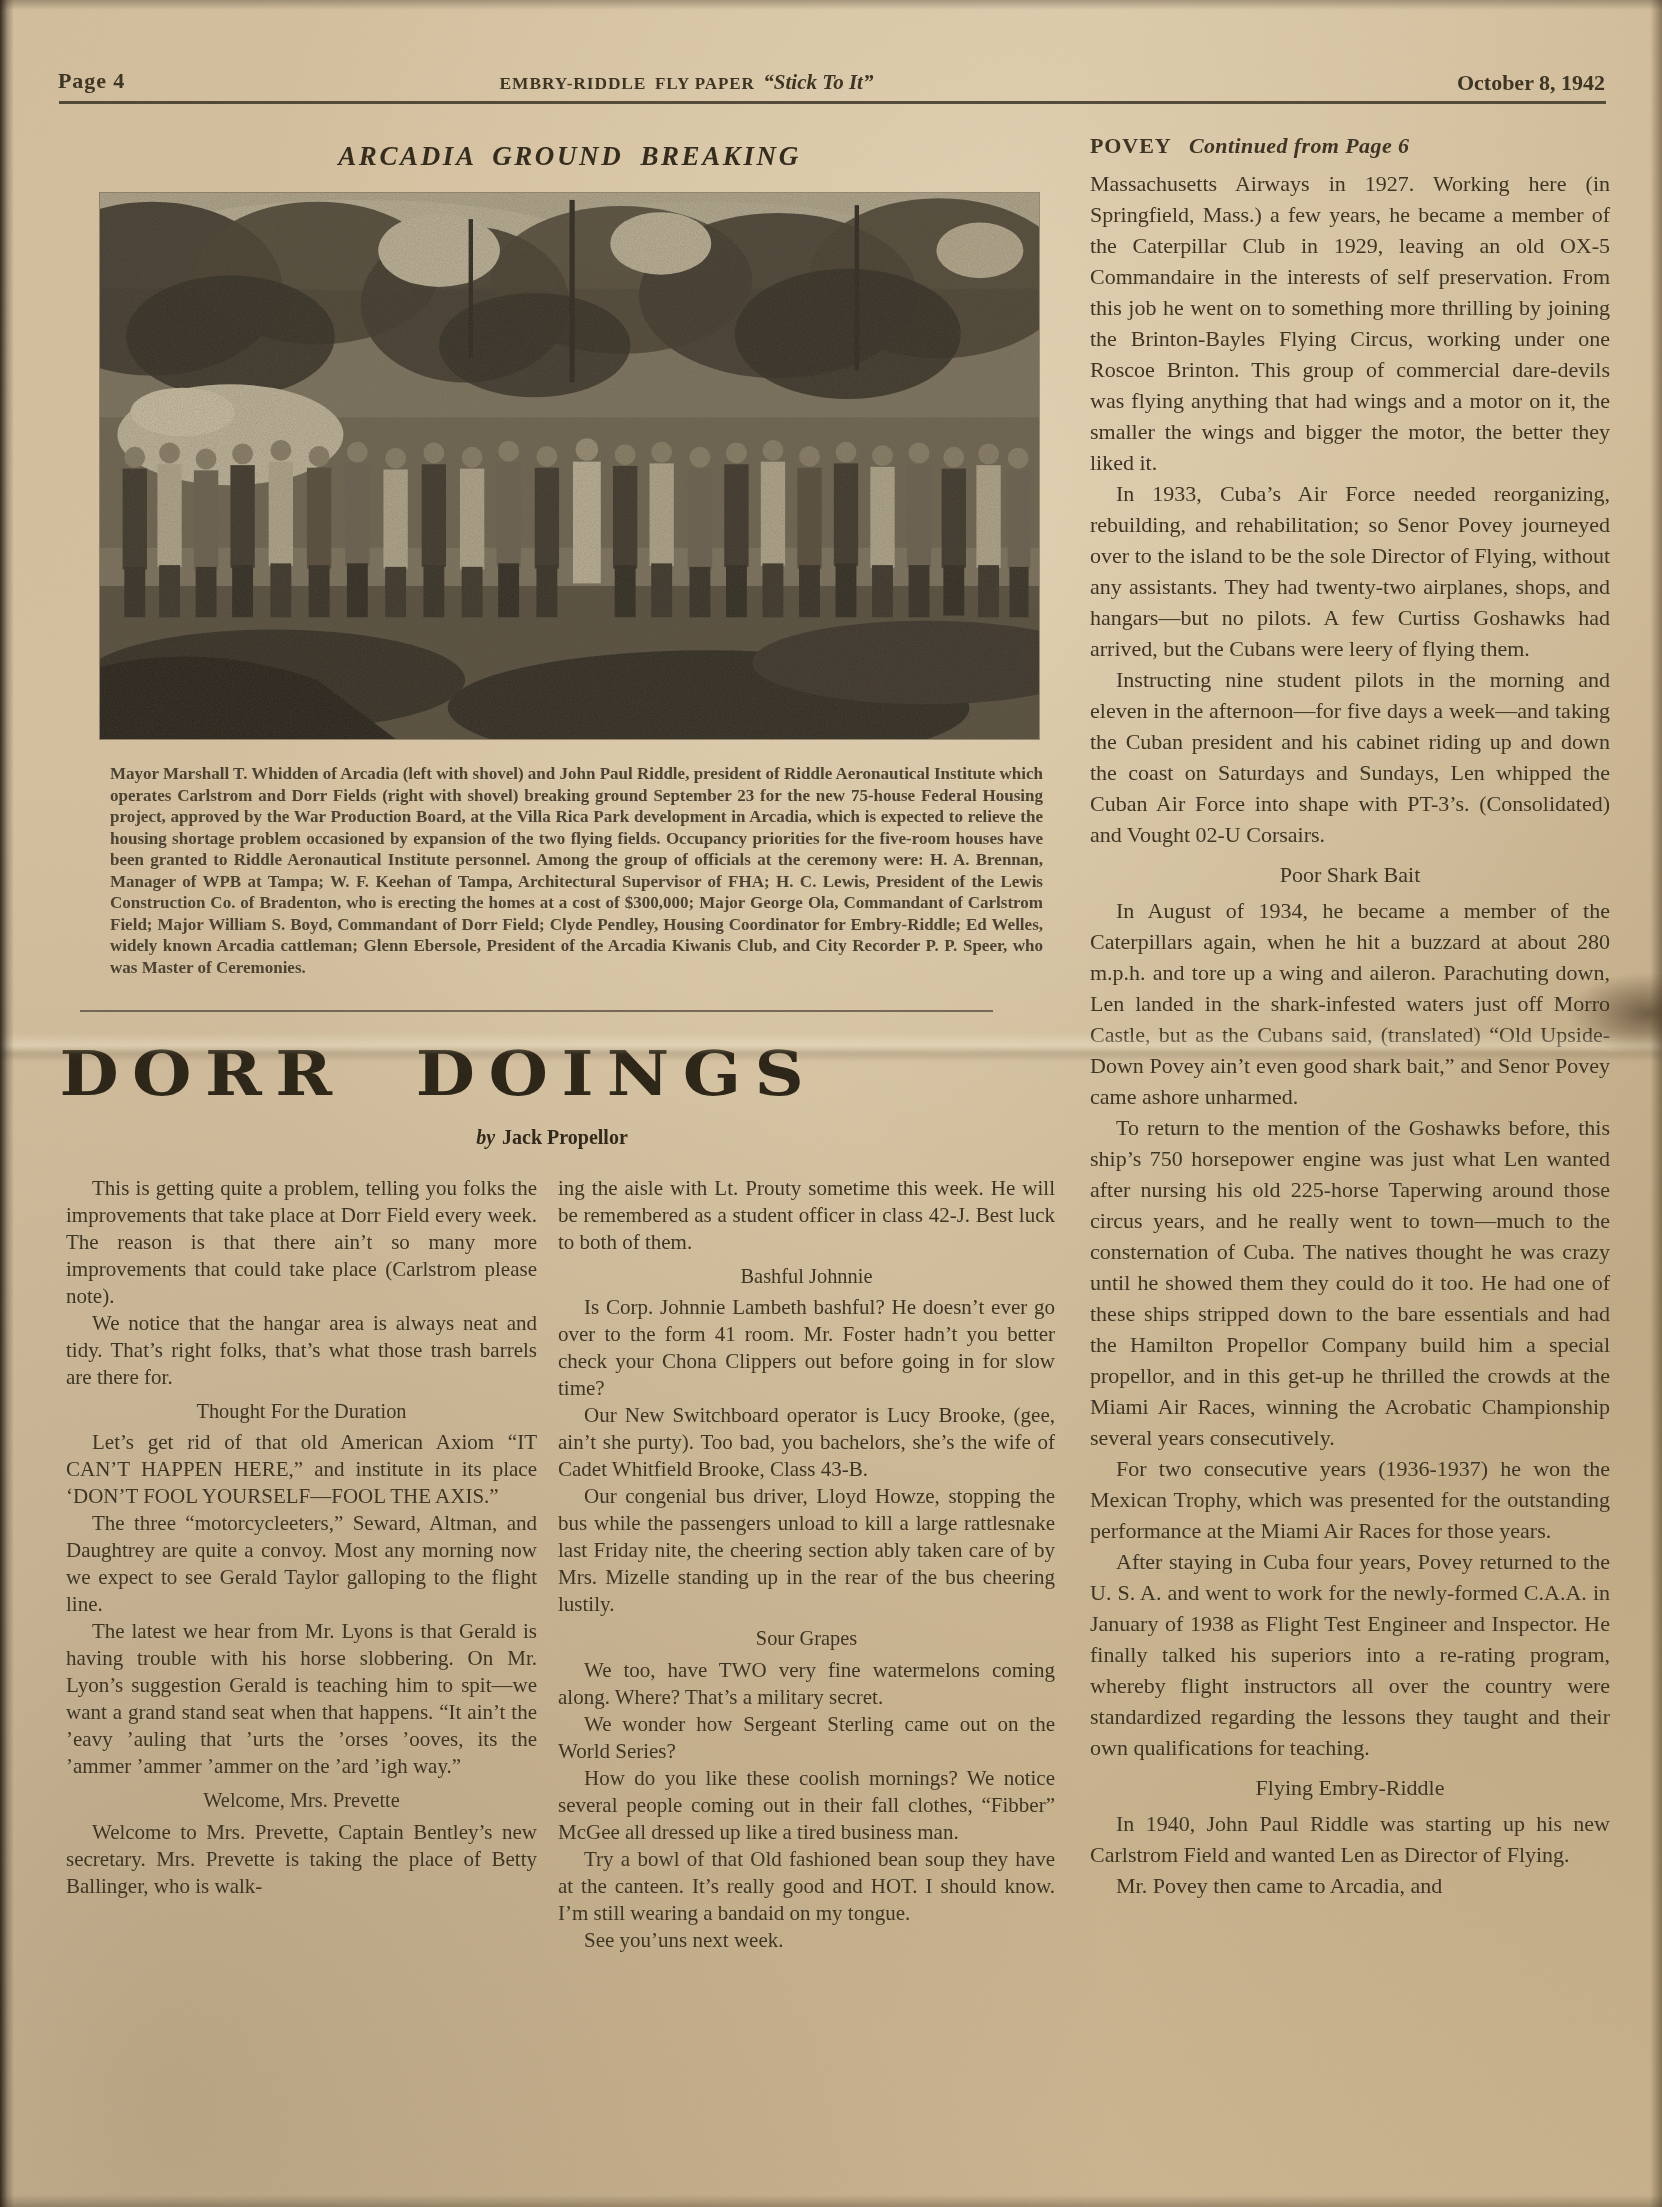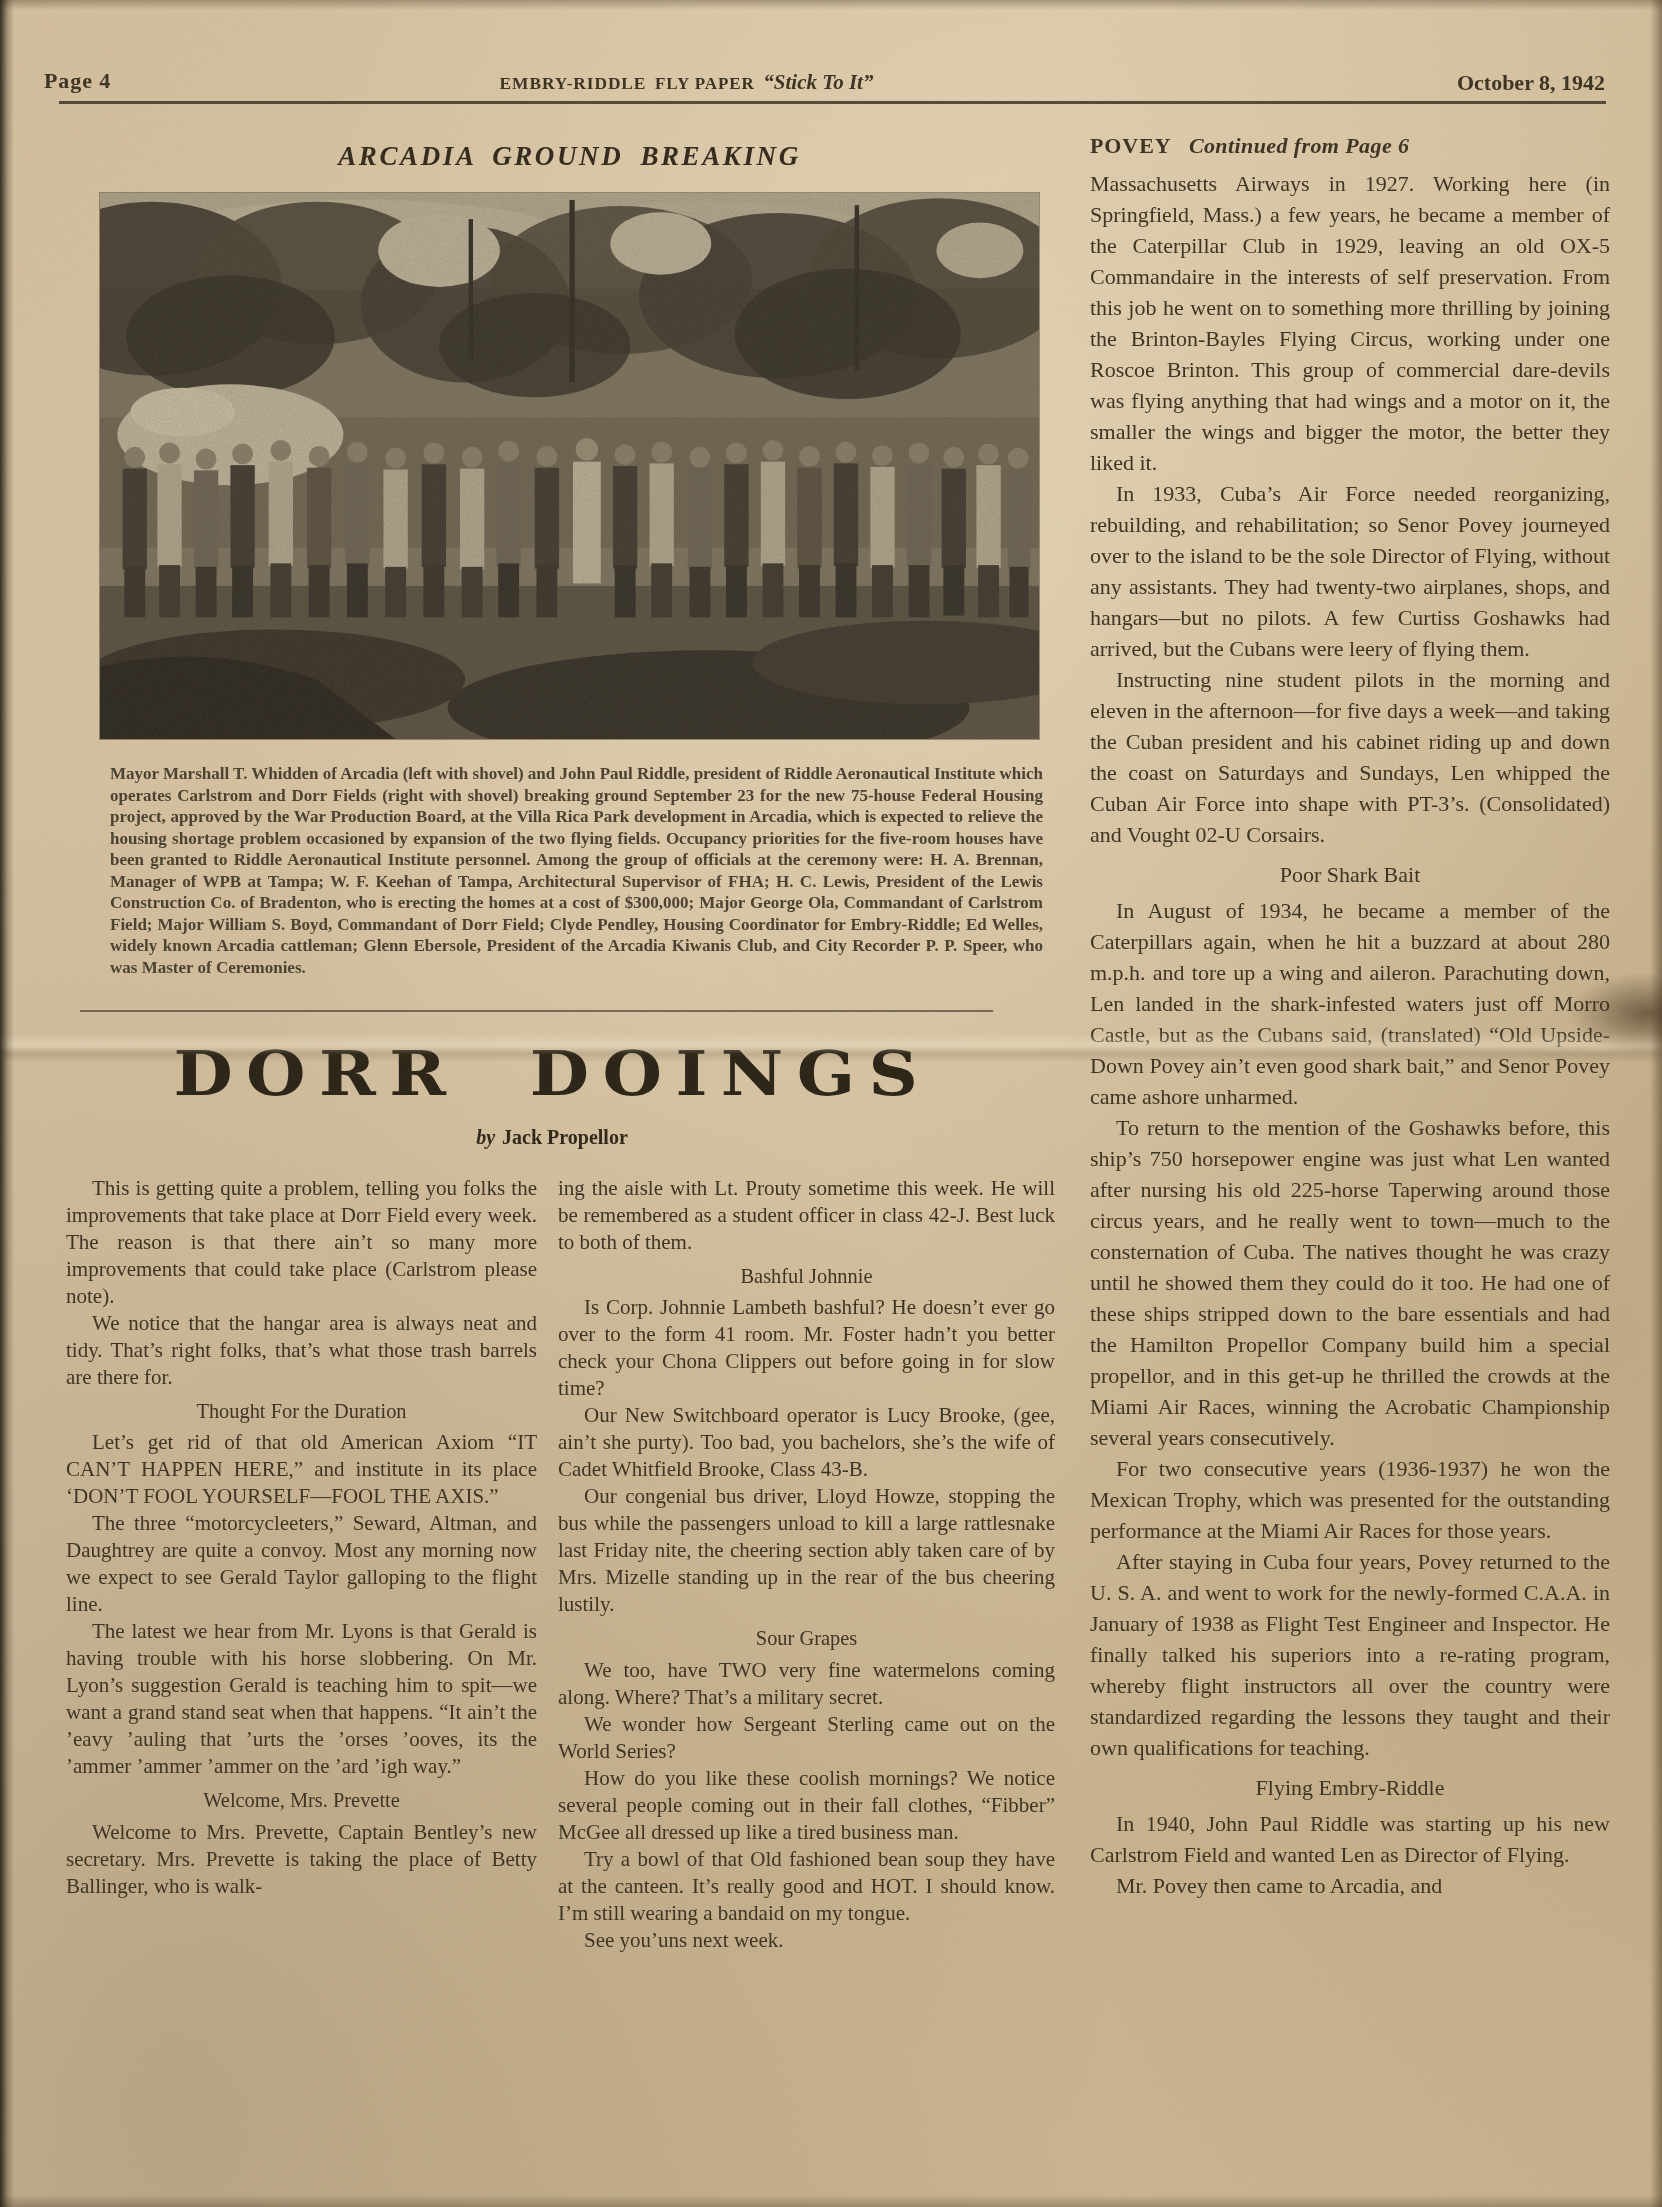--- a/index.html
+++ b/index.html
@@ -27,7 +27,7 @@
     background:radial-gradient(ellipse at 85% 50%,rgba(58,40,21,0.62),rgba(58,40,21,0) 70%);}
 
   
-  .pageno{position:absolute;left:44px;top:68px;font-size:22px;font-weight:bold;letter-spacing:0.9px;}
+  .pageno{position:absolute;left:58px;top:68px;font-size:22px;font-weight:bold;letter-spacing:0.9px;}
   .masthead{position:absolute;left:365px;top:70px;width:643px;text-align:center;white-space:nowrap;}
   .masthead .pre{font-size:17.4px;font-weight:bold;letter-spacing:0.9px;}
   .masthead .main{font-size:17px;font-weight:bold;letter-spacing:0.9px;margin:0 5.2px;}

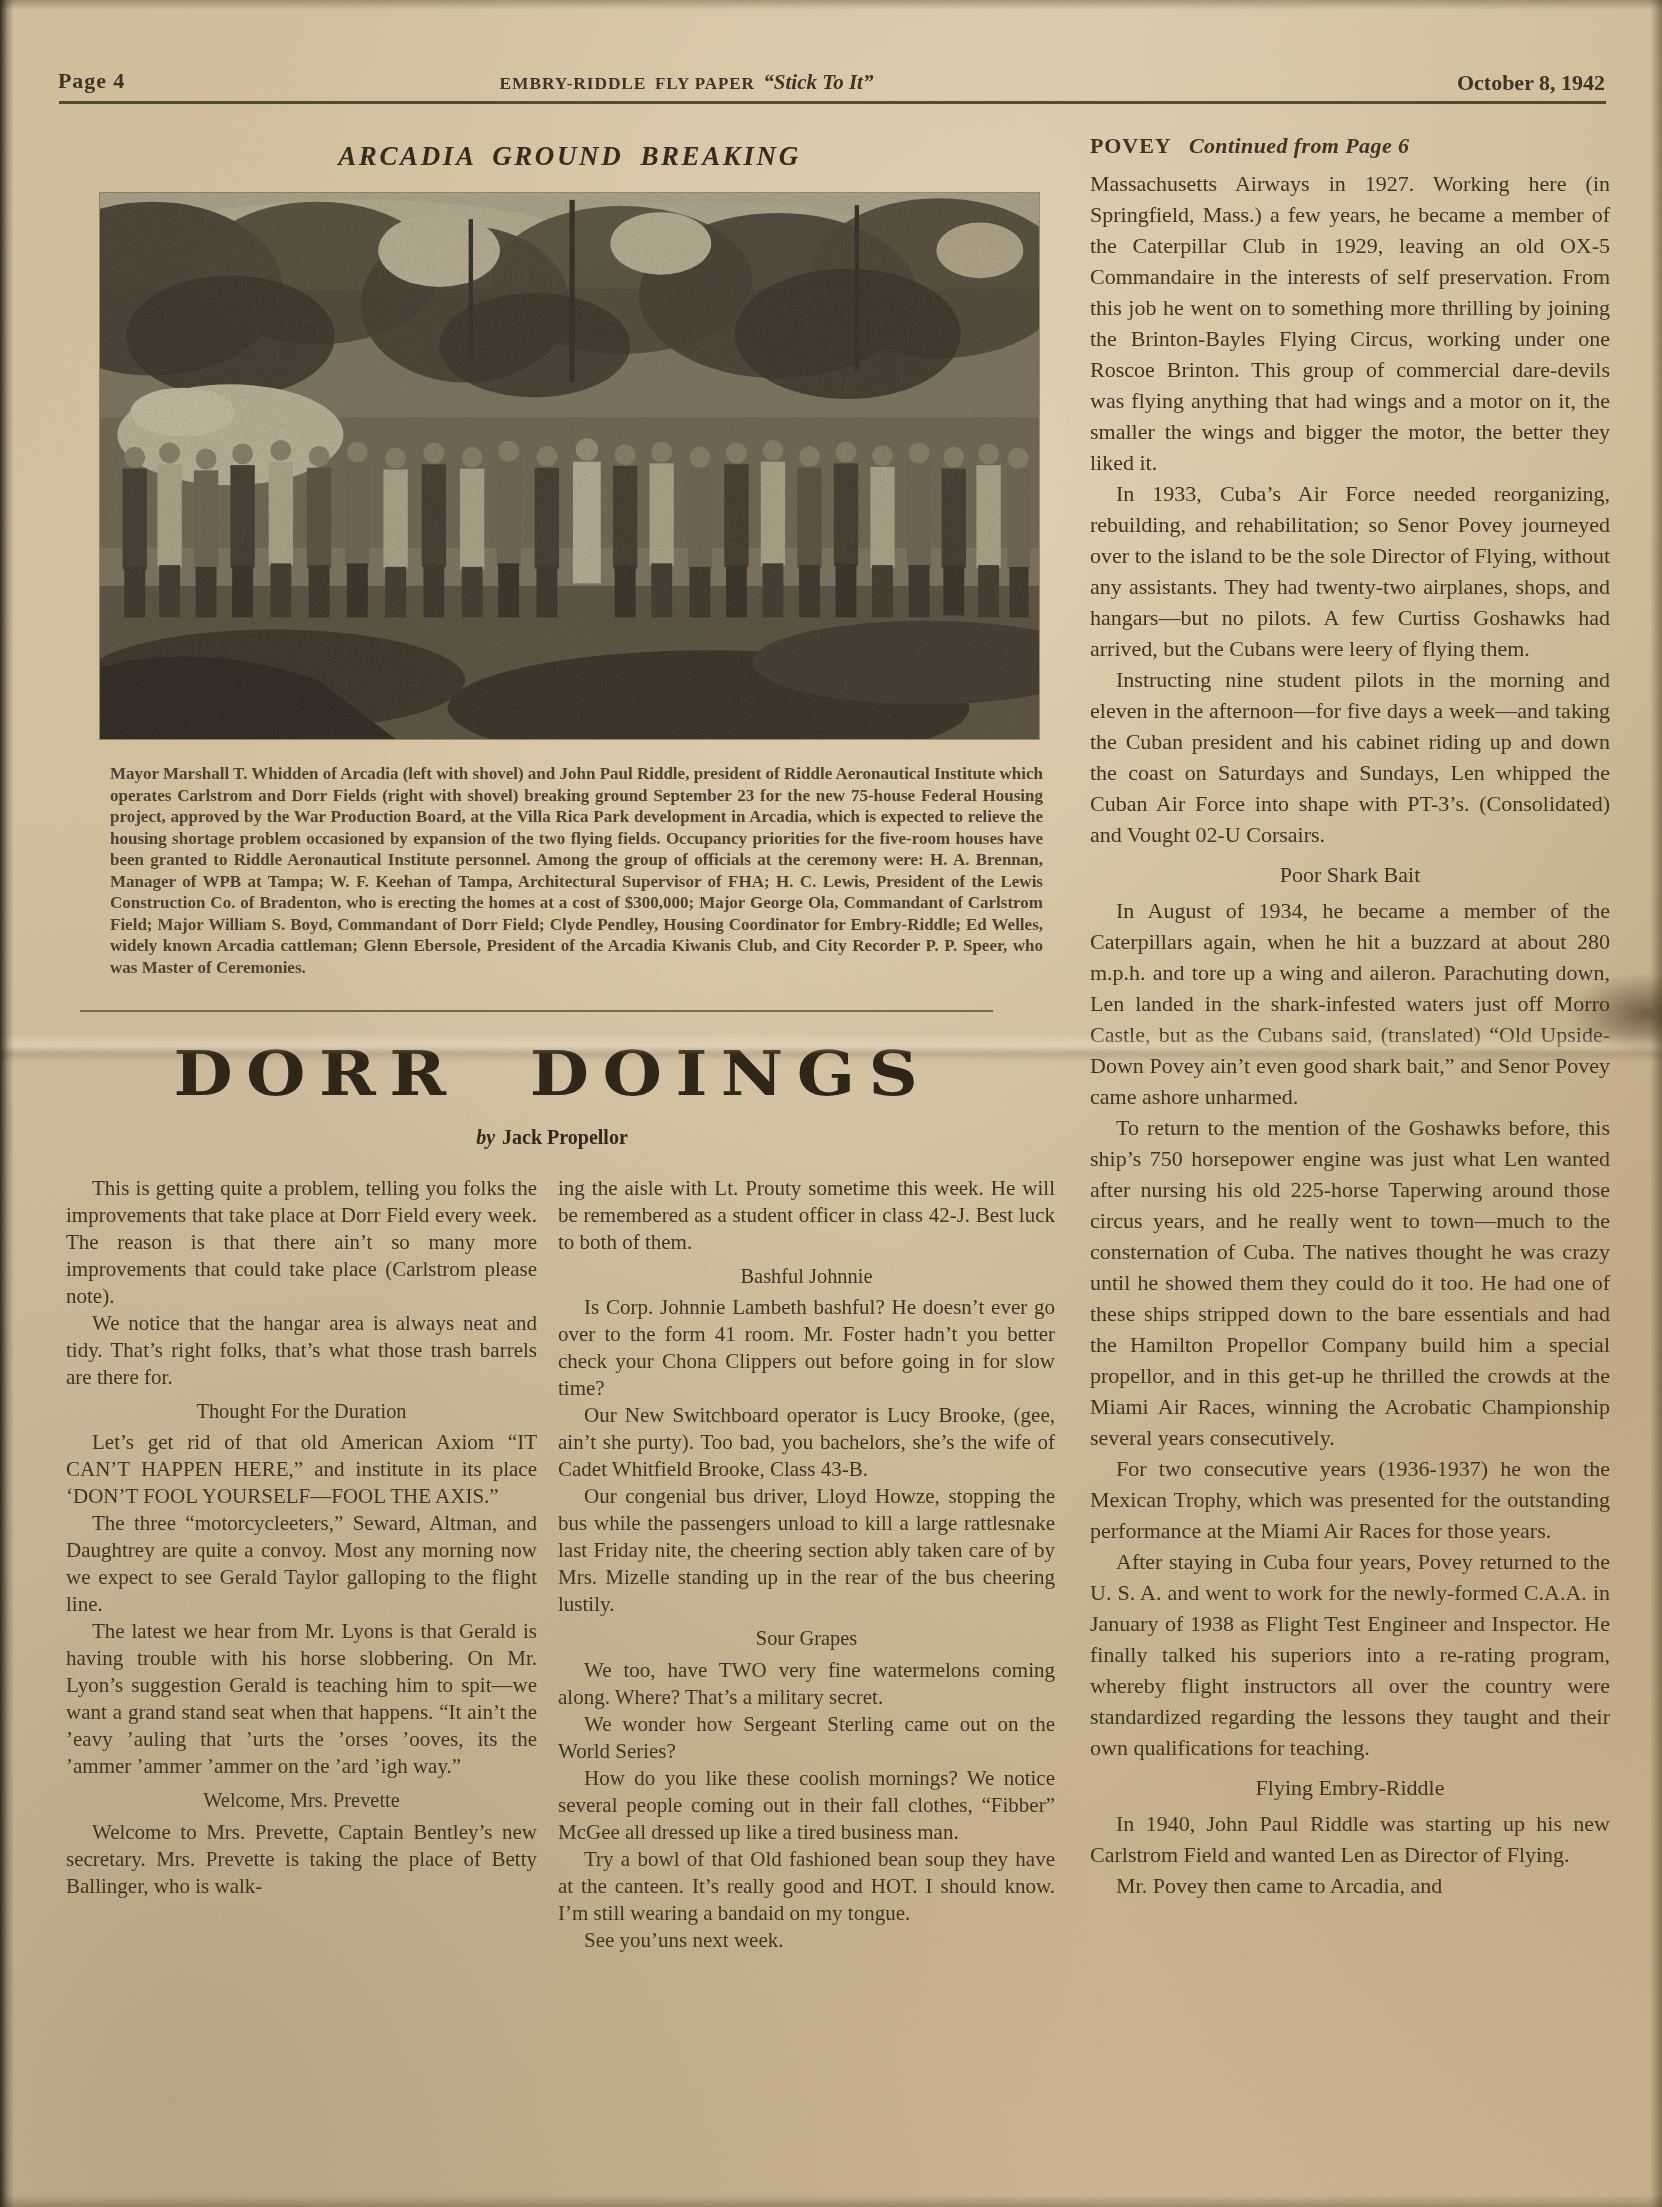--- a/index.html
+++ b/index.html
@@ -47,7 +47,7 @@
   .rule-mid{position:absolute;left:80px;top:1010px;width:913px;height:1.7px;background:#4a4030;opacity:.7;}
 
   
-  .dorr-headline{position:absolute;left:100px;top:1038px;width:904px;text-align:center;
+  .dorr-headline{position:absolute;left:100px;top:1038px;width:904px;
     font-family:"DejaVu Serif","Liberation Serif",serif;color:#2a2315;}
   .dorr-headline .hl{display:inline-block;transform:scaleX(1.12);transform-origin:center;
     font-size:61px;font-weight:bold;letter-spacing:12px;word-spacing:29.5px;white-space:nowrap;}

